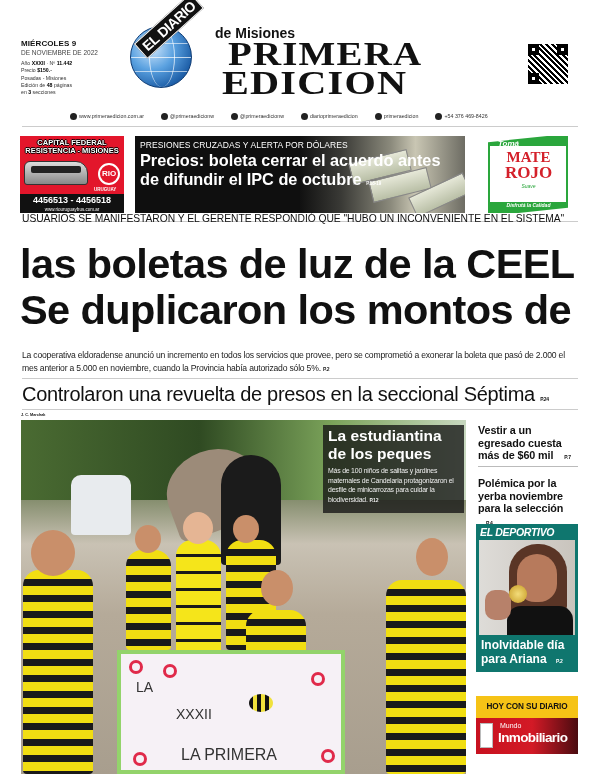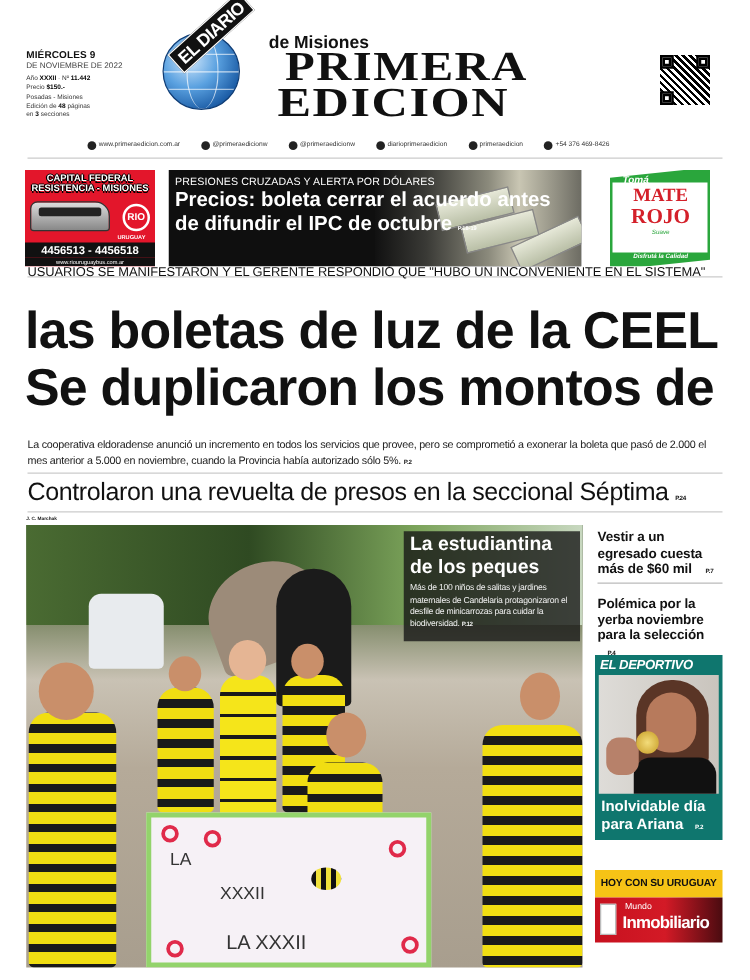--- a/index.html
+++ b/index.html
@@ -319,7 +319,7 @@
 </div>
 
 <div class="inmob">
-  <div class="top">HOY CON SU URUGUAY</div>
+  <div class="top">HOY CON SU DIARIO</div>
   <div class="bot">
     <div class="door"></div>
     <div class="mundo">Mundo</div>

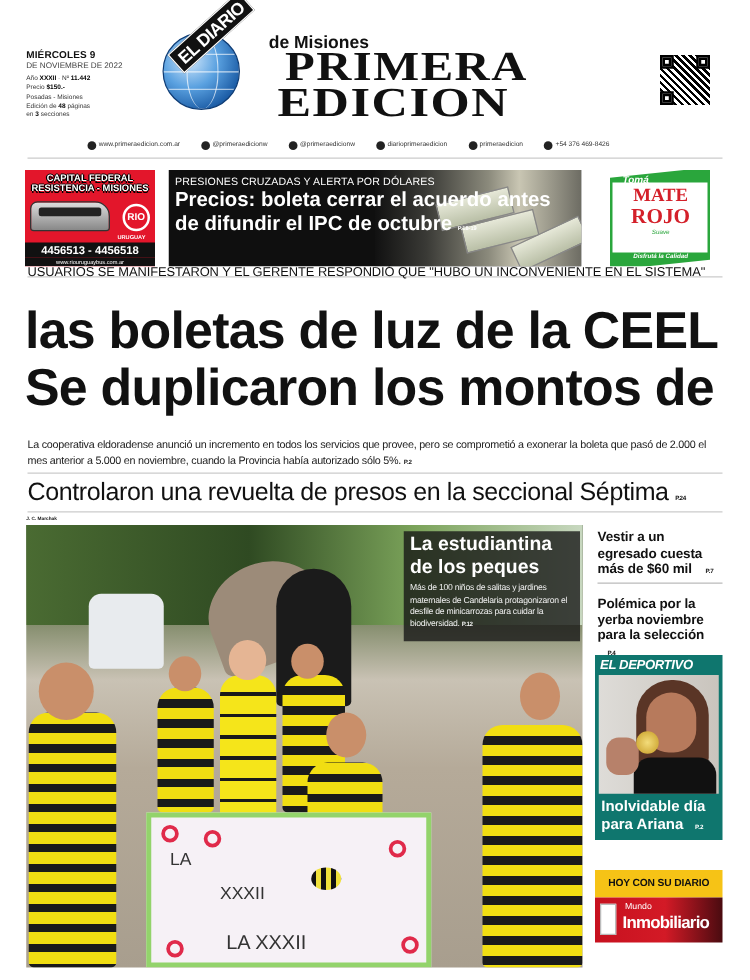--- a/index.html
+++ b/index.html
@@ -281,7 +281,7 @@
     <div class="bee"></div>
     <div class="txt1">LA</div>
     <div class="txt2">XXXII</div>
-    <div class="txt3">LA XXXII</div>
+    <div class="txt3">LA PRIMERA</div>
   </div>
 </div>
 

